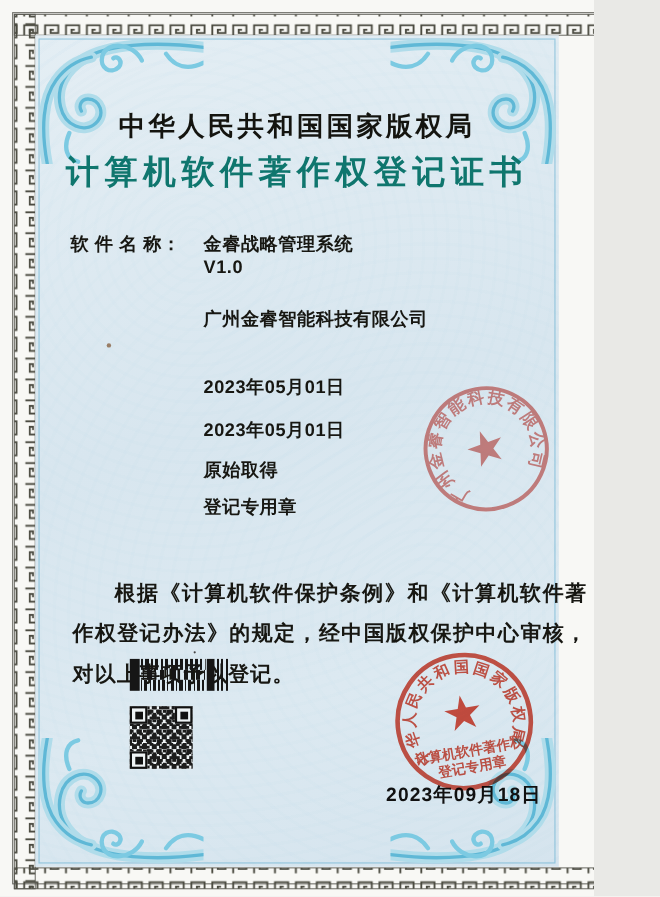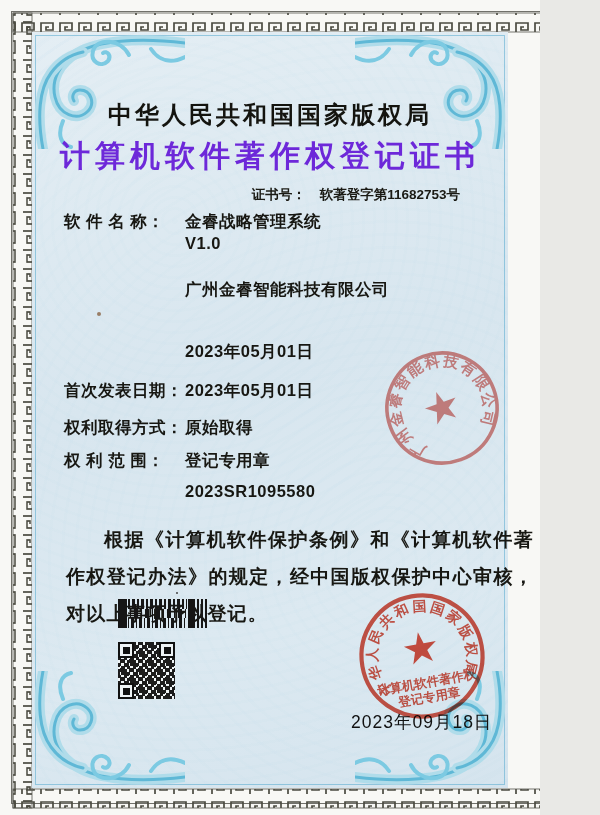--- a/index.html
+++ b/index.html
@@ -26,7 +26,7 @@
   .title1{top:99px;left:0;width:100%;text-align:center;font-size:24px;font-weight:bold;
           letter-spacing:3px;color:#14140f;}
   .title2{top:136px;left:0;width:100%;text-align:center;font-size:30px;font-weight:bold;
-          letter-spacing:5px;color:#6d28d9;}
+          letter-spacing:5px;color:#0f766e;}
   .certline{top:186px;left:0;right:80px;text-align:right;font-size:13.5px;font-weight:bold;color:#1a1a14;}
   .certline .gap{display:inline-block;width:14px;}
   .frow{left:64px;font-size:16.5px;font-weight:bold;color:#171712;white-space:pre;letter-spacing:.5px;}

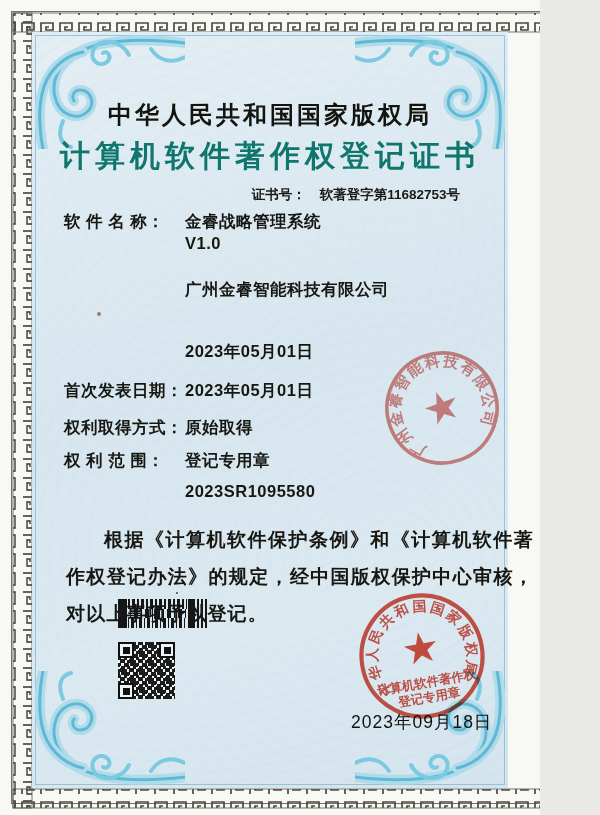--- a/index.html
+++ b/index.html
@@ -137,9 +137,6 @@
 
   <div class="abs title1">中华人民共和国国家版权局</div>
   <div class="abs title2">计算机软件著作权登记证书</div>
-  <div class="abs certline">
-    <span>证书号：</span><span class="gap"></span><span>软著登字第11682753号</span>
-  </div>
 
   <div class="abs fval" style="top:211px">金睿战略管理系统</div>
   <div class="abs frow" style="top:211px">软 件 名 称：</div>

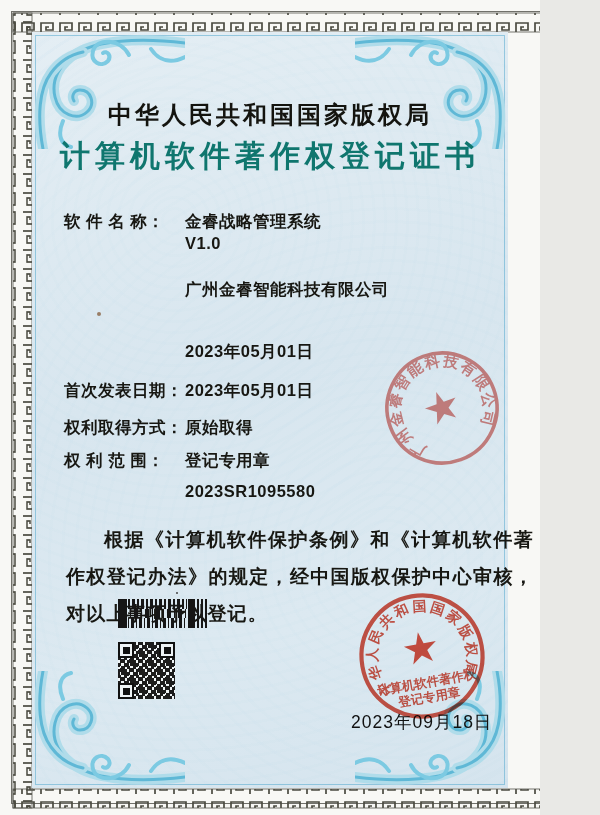--- a/index.html
+++ b/index.html
@@ -146,7 +146,6 @@
 
   <div class="abs fval" style="top:341px">2023年05月01日</div>
 
-  <div class="abs frow" style="top:380px">首次发表日期：</div>
   <div class="abs fval" style="top:380px">2023年05月01日</div>
 
   <div class="abs frow" style="top:417px">权利取得方式：</div>

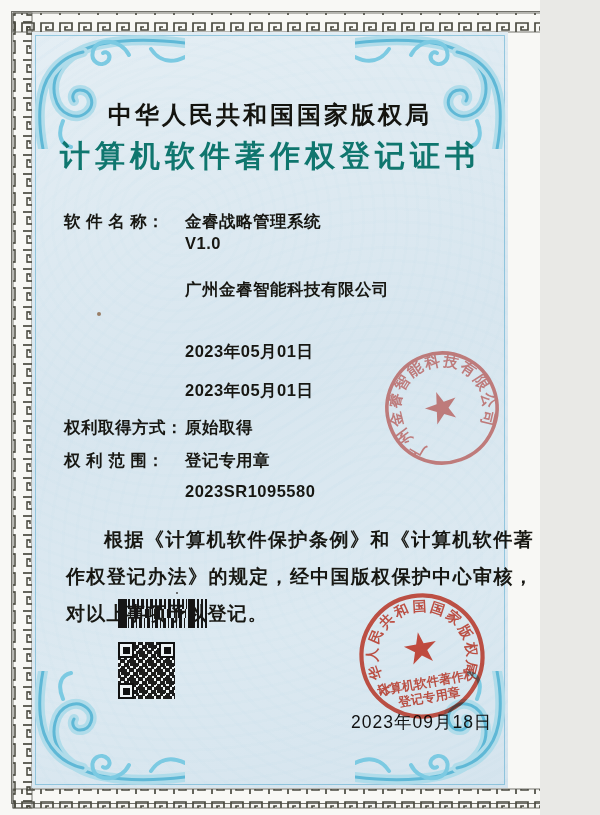--- a/index.html
+++ b/index.html
@@ -148,7 +148,6 @@
 
   <div class="abs fval" style="top:380px">2023年05月01日</div>
 
-  <div class="abs frow" style="top:417px">权利取得方式：</div>
   <div class="abs fval" style="top:417px">原始取得</div>
 
   <div class="abs frow" style="top:450px">权 利 范 围：</div>

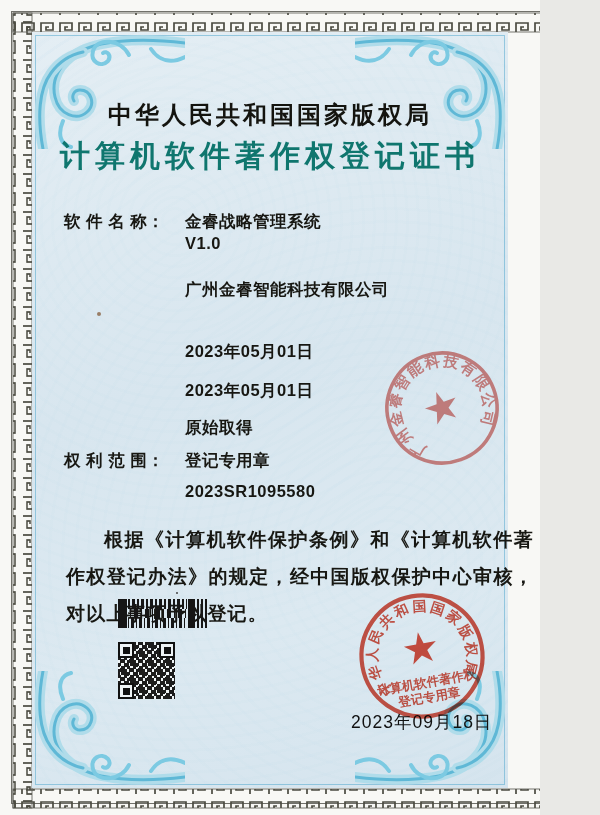--- a/index.html
+++ b/index.html
@@ -150,7 +150,6 @@
 
   <div class="abs fval" style="top:417px">原始取得</div>
 
-  <div class="abs frow" style="top:450px">权 利 范 围：</div>
   <div class="abs fval" style="top:450px">登记专用章</div>
 
   <div class="abs fval" style="top:482px">2023SR1095580</div>

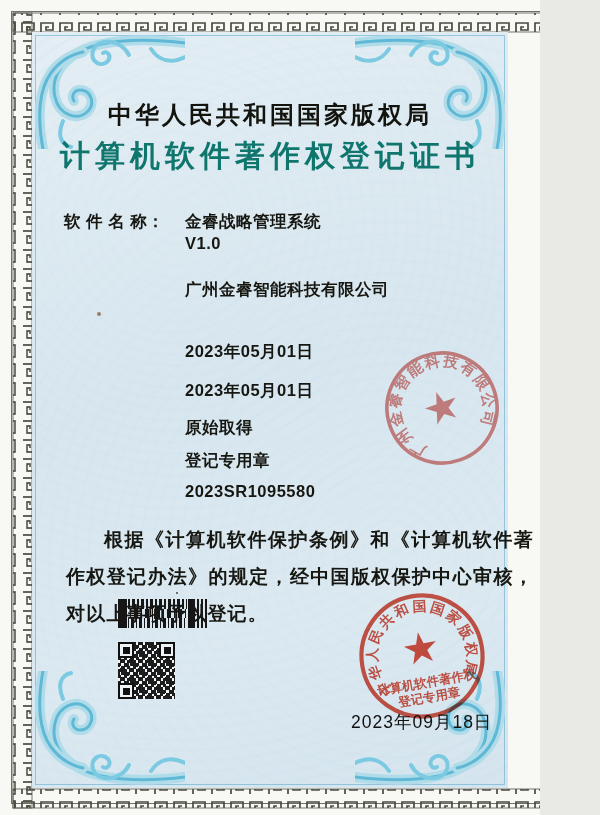--- a/index.html
+++ b/index.html
@@ -152,7 +152,6 @@
 
   <div class="abs fval" style="top:450px">登记专用章</div>
 
-  <div class="abs fval" style="top:482px">2023SR1095580</div>
 
   <div class="abs statement">根据《计算机软件保护条例》和《计算机软件著作权登记办法》的规定，经中国版权保护中心审核，对以上事项予以登记。</div>
 

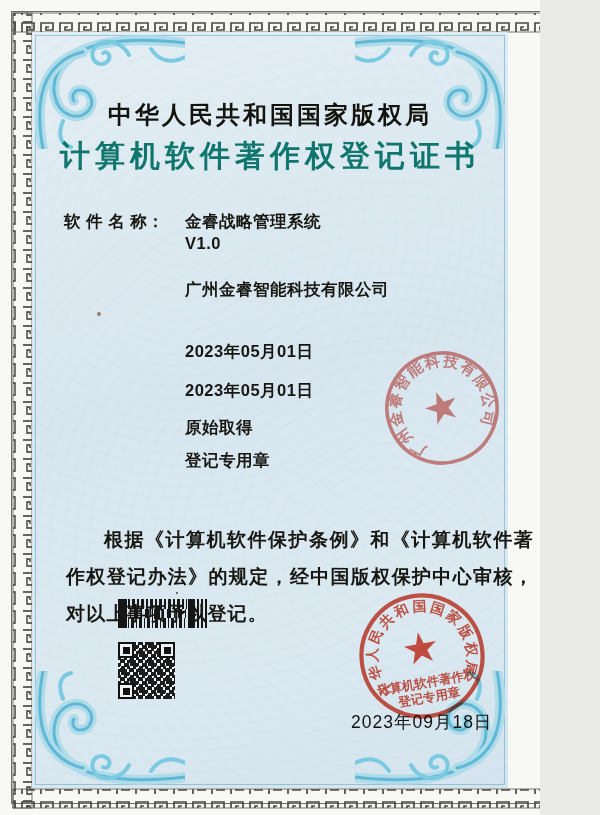--- a/index.html
+++ b/index.html
@@ -33,7 +33,7 @@
   .fval{left:185px;font-size:16.5px;font-weight:bold;color:#171712;letter-spacing:.5px;white-space:pre;}
   .statement{top:521px;left:66px;width:468px;font-size:19px;font-weight:bold;color:#171712;
              line-height:1.95;text-indent:2em;letter-spacing:1.2px;text-align:justify;}
-  .issue-date{top:710px;left:351px;font-size:17.5px;font-weight:normal;color:#111;letter-spacing:1px;}
+  .issue-date{top:710px;left:351px;font-size:17.5px;font-weight:bold;color:#111;letter-spacing:1px;}
 
   
   .barcode{left:118px;top:599px;width:90px;height:29px;}

